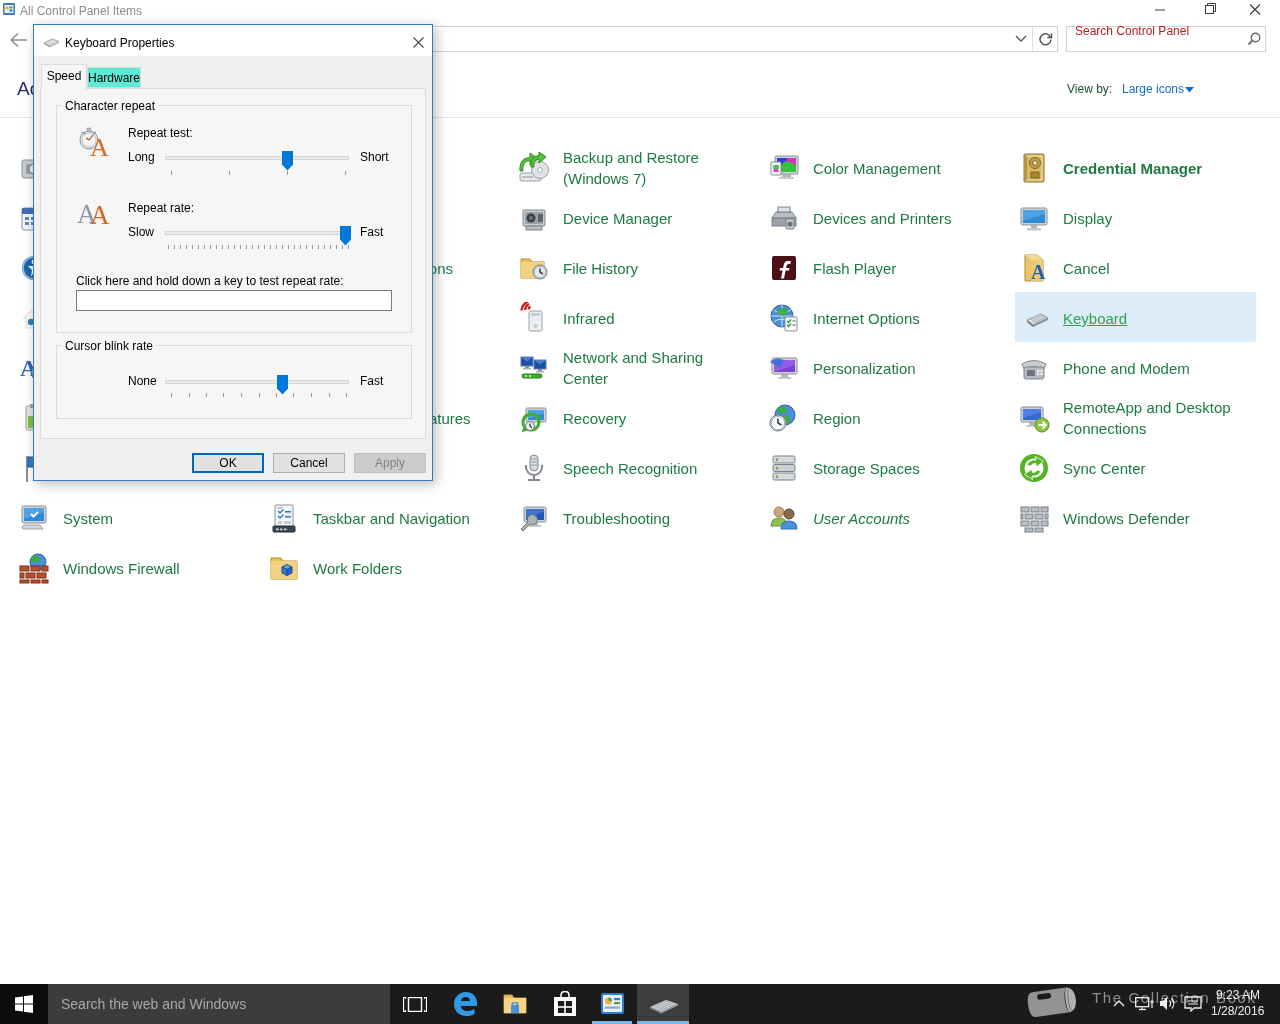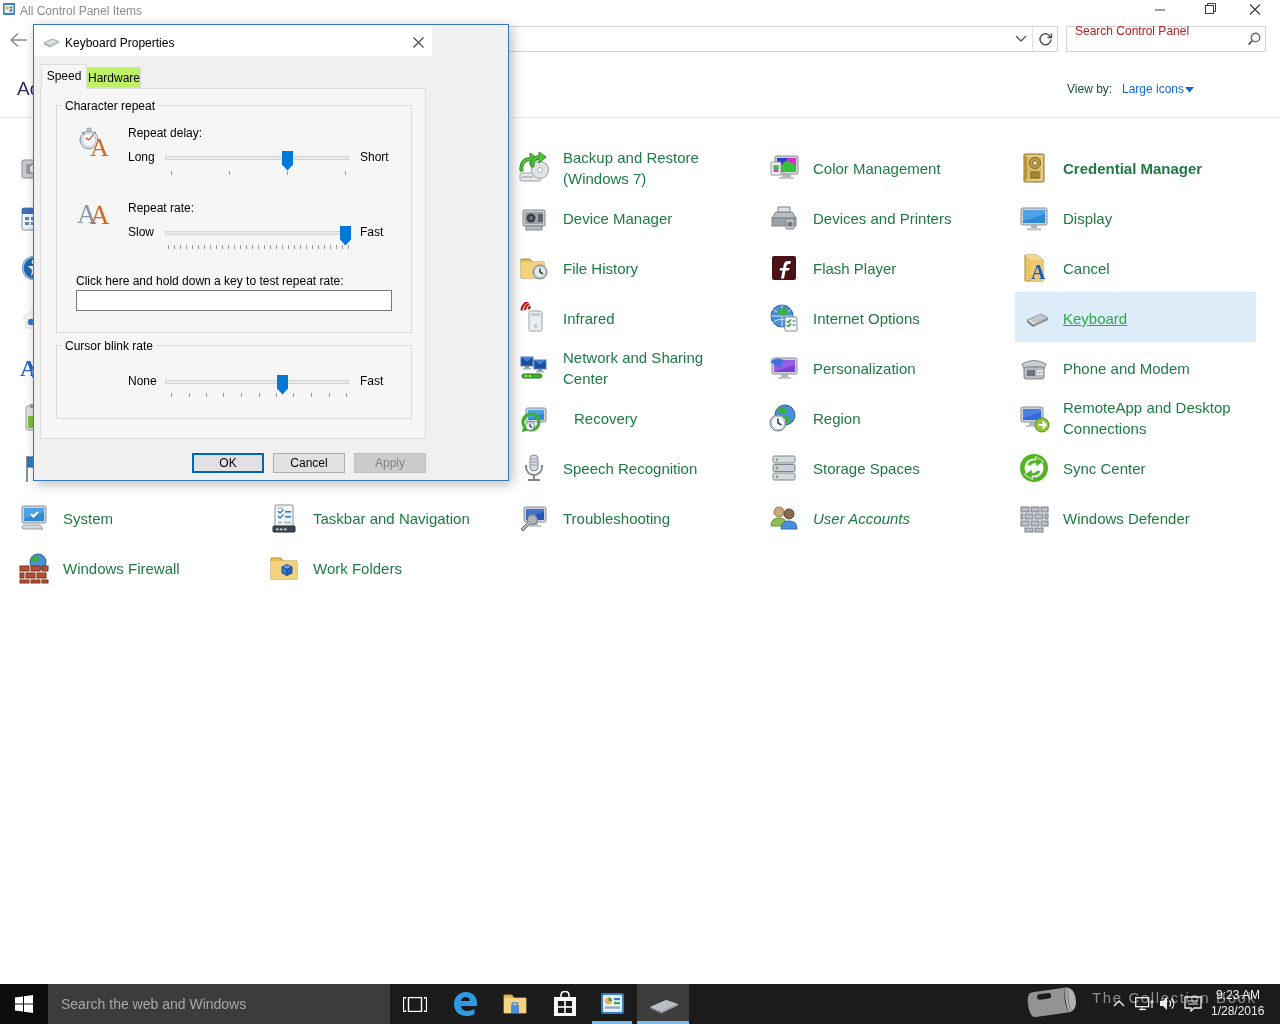--- a/index.html
+++ b/index.html
@@ -396,7 +396,7 @@
       </g>
     </svg></div>
 <div class="glabel" style="left:313px;top:558px;">Work Folders</div>
-<div class="abs" style="left:33px;top:24px;width:476px;height:457px;background:#f0f0f0;
+<div class="abs" style="left:33px;top:24px;width:400px;height:457px;background:#f0f0f0;
  border:1px solid #3579b8;box-sizing:border-box;box-shadow:3px 3px 12px rgba(0,0,0,0.28);z-index:10;">
 <div class="abs" style="left:0;top:0;width:398px;height:31px;background:#fff;"></div>
 <svg class="abs" style="left:9px;top:12px" width="17" height="12" viewBox="0 0 17 12">

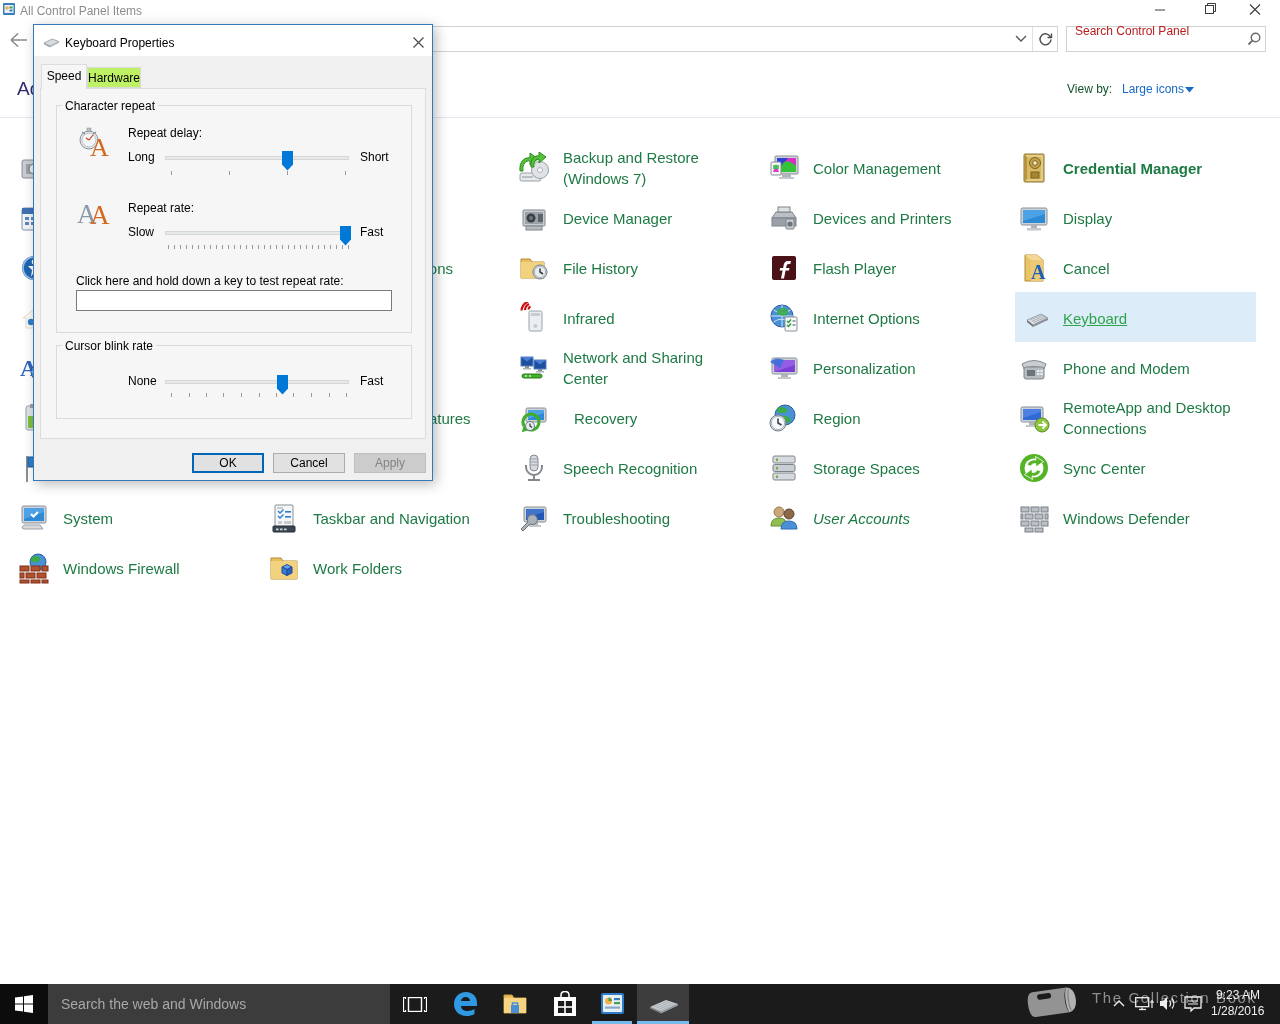--- a/index.html
+++ b/index.html
@@ -409,7 +409,7 @@
       <path d="M1.5 1.5 l10 10 M11.5 1.5 l-10 10" stroke="#4a4a4a" stroke-width="1.2"></path>
     </svg>
 <div class="abs" style="left:6px;top:63px;width:386px;height:351px;background:#f6f6f6;border:1px solid #dcdcdc;box-sizing:border-box;"></div>
-<div class="abs d12" style="left:53px;top:42px;width:54px;height:21px;background:#bef264;border:1px solid #d9d9d9;box-sizing:border-box;text-align:center;line-height:20px;">Hardware</div>
+<div class="abs d12" style="left:53px;top:42px;width:54px;height:21px;background:#5eead4;border:1px solid #d9d9d9;box-sizing:border-box;text-align:center;line-height:20px;">Hardware</div>
 <div class="abs d12" style="left:7px;top:39px;width:46px;height:25px;background:#f6f6f6;border:1px solid #dcdcdc;border-bottom:none;box-sizing:border-box;text-align:center;line-height:23px;">Speed</div>
 <div class="abs" style="left:22px;top:80px;width:356px;height:228px;border:1px solid #dadada;box-sizing:border-box;"></div>
 <div class="abs d12" style="left:28px;top:74px;background:#f6f6f6;padding:0 3px;">Character repeat</div>

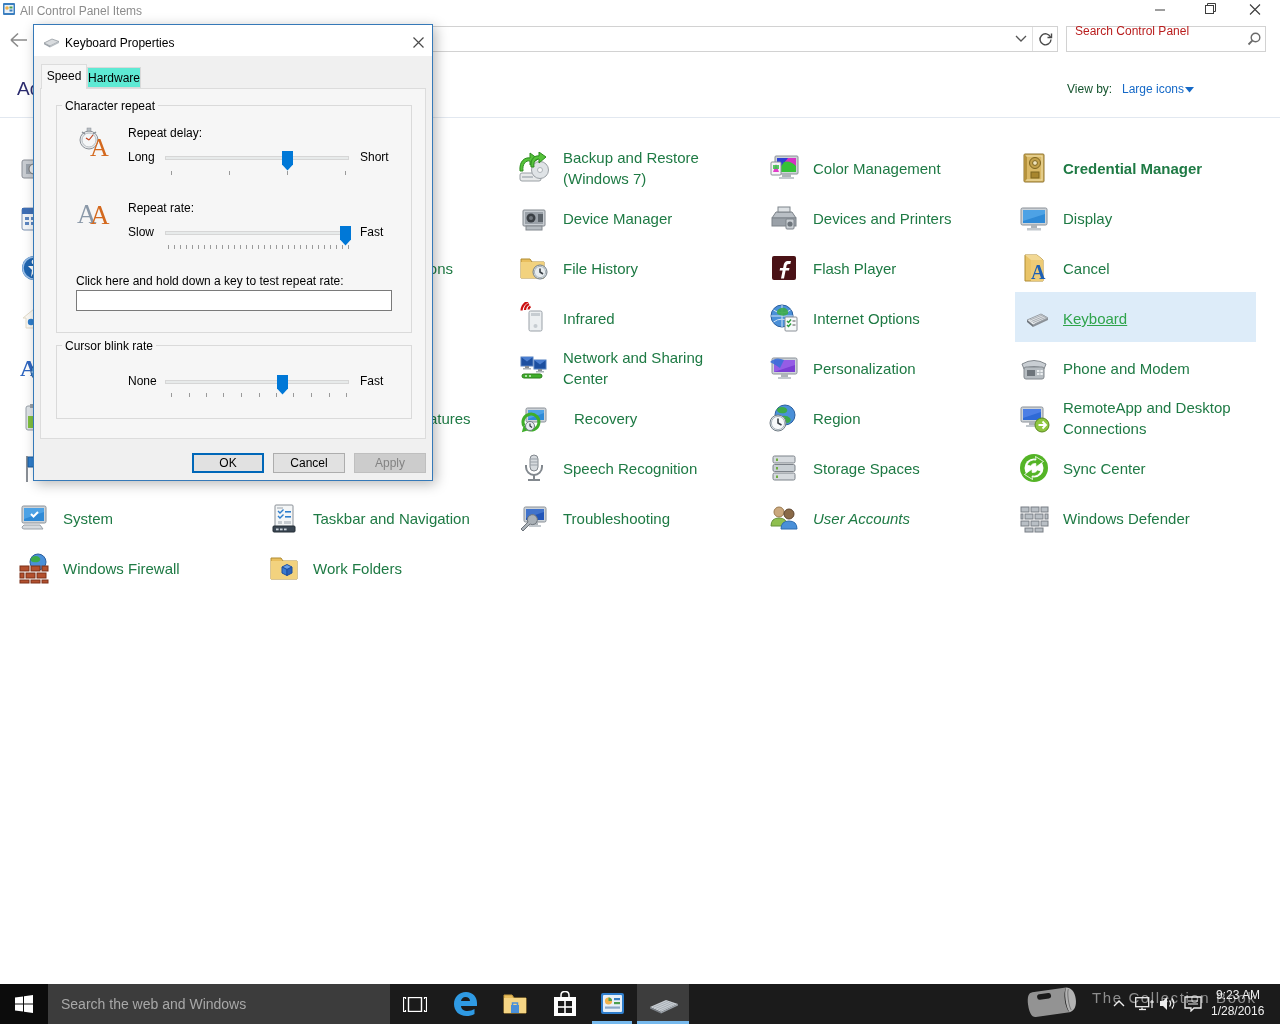--- a/index.html
+++ b/index.html
@@ -422,7 +422,7 @@
 <path d="M11 15 L15 10 M11 15 L8 13" stroke="#c2401d" stroke-width="1.2"></path>
 <text x="12" y="31" font-family="Liberation Serif" font-size="26" fill="#d4691e">A</text>
 </svg></div>
-<div class="abs d12" style="left:94px;top:101px;">Repeat delay:</div>
+<div class="abs d12" style="left:94px;top:101px;">Repeat test:</div>
 <div class="abs d12" style="left:94px;top:125px;">Long</div>
 <div class="abs d12" style="left:326px;top:125px;">Short</div>
 <div class="abs" style="left:131px;top:131px;width:184px;height:4px;background:#e7eaea;border:1px solid #d6d6d6;box-sizing:border-box;"></div>

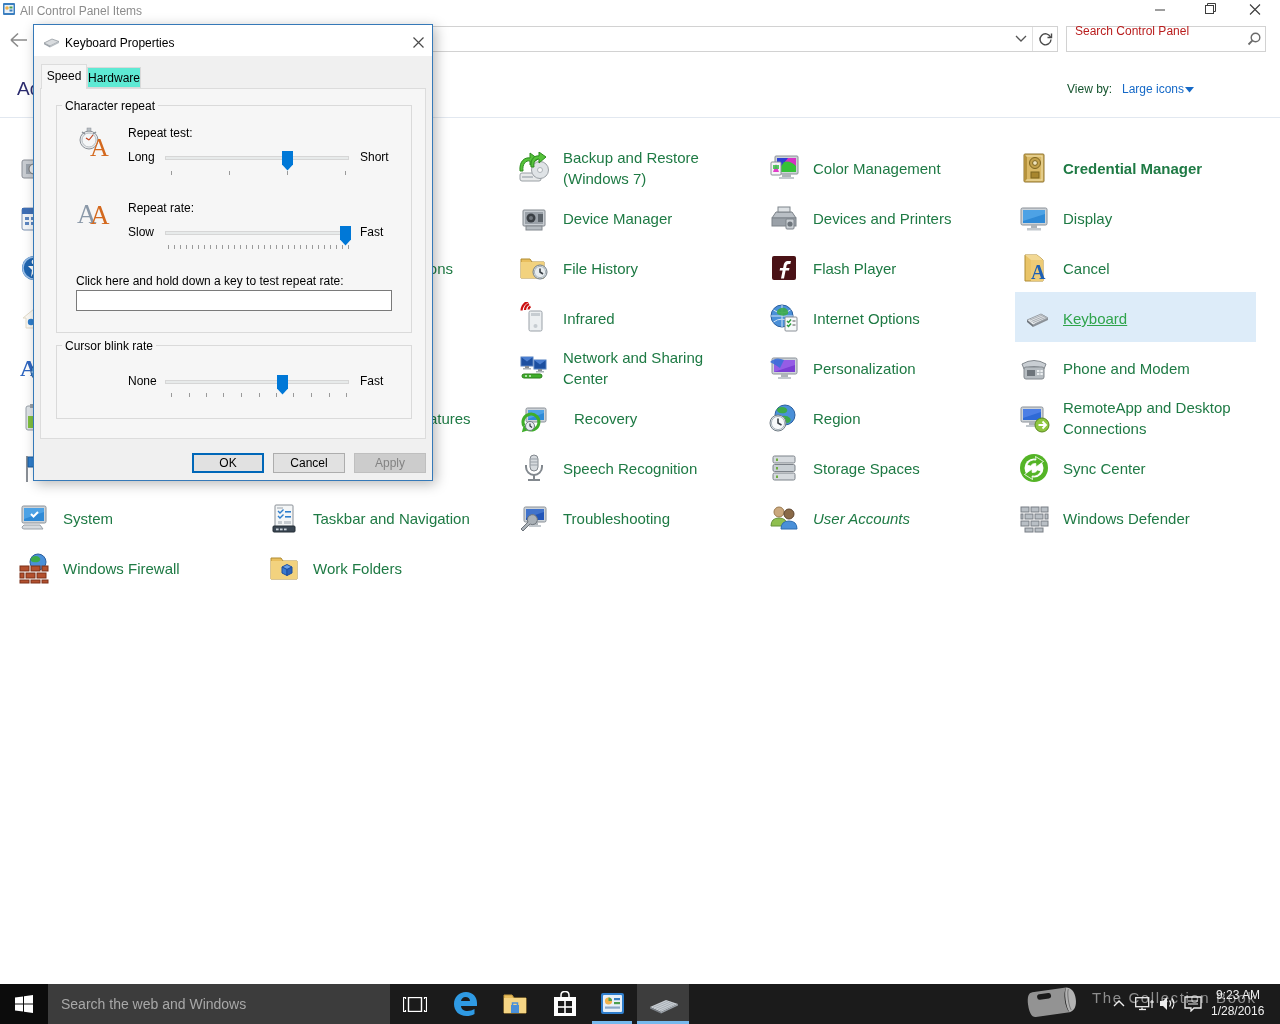--- a/index.html
+++ b/index.html
@@ -252,7 +252,7 @@
       <circle cx="12" cy="24" r="4.5" fill="#e7ecef" stroke="#6f7b84"></circle>
       <path d="M12 21.5 V24 L14 25.5" stroke="#3a4147" stroke-width="1.3" fill="none"></path>
     </svg></div>
-<div class="glabel" style="left:563px;top:408px;margin-left:11px;">Recovery</div>
+<div class="glabel" style="left:563px;top:408px;">Recovery</div>
 <div class="abs" style="left:768px;top:402px;width:32px;height:32px;"><svg width="32" height="32" viewBox="0 0 32 32">
       <circle cx="17" cy="13" r="10" fill="#4a90d9" stroke="#2b5f9e"></circle>
       <path d="M10 6 q4 -2 8 0 q3 3 -1 5 q-5 1 -7 -1 q-2 -2 0 -4" fill="#3cab49"></path>

